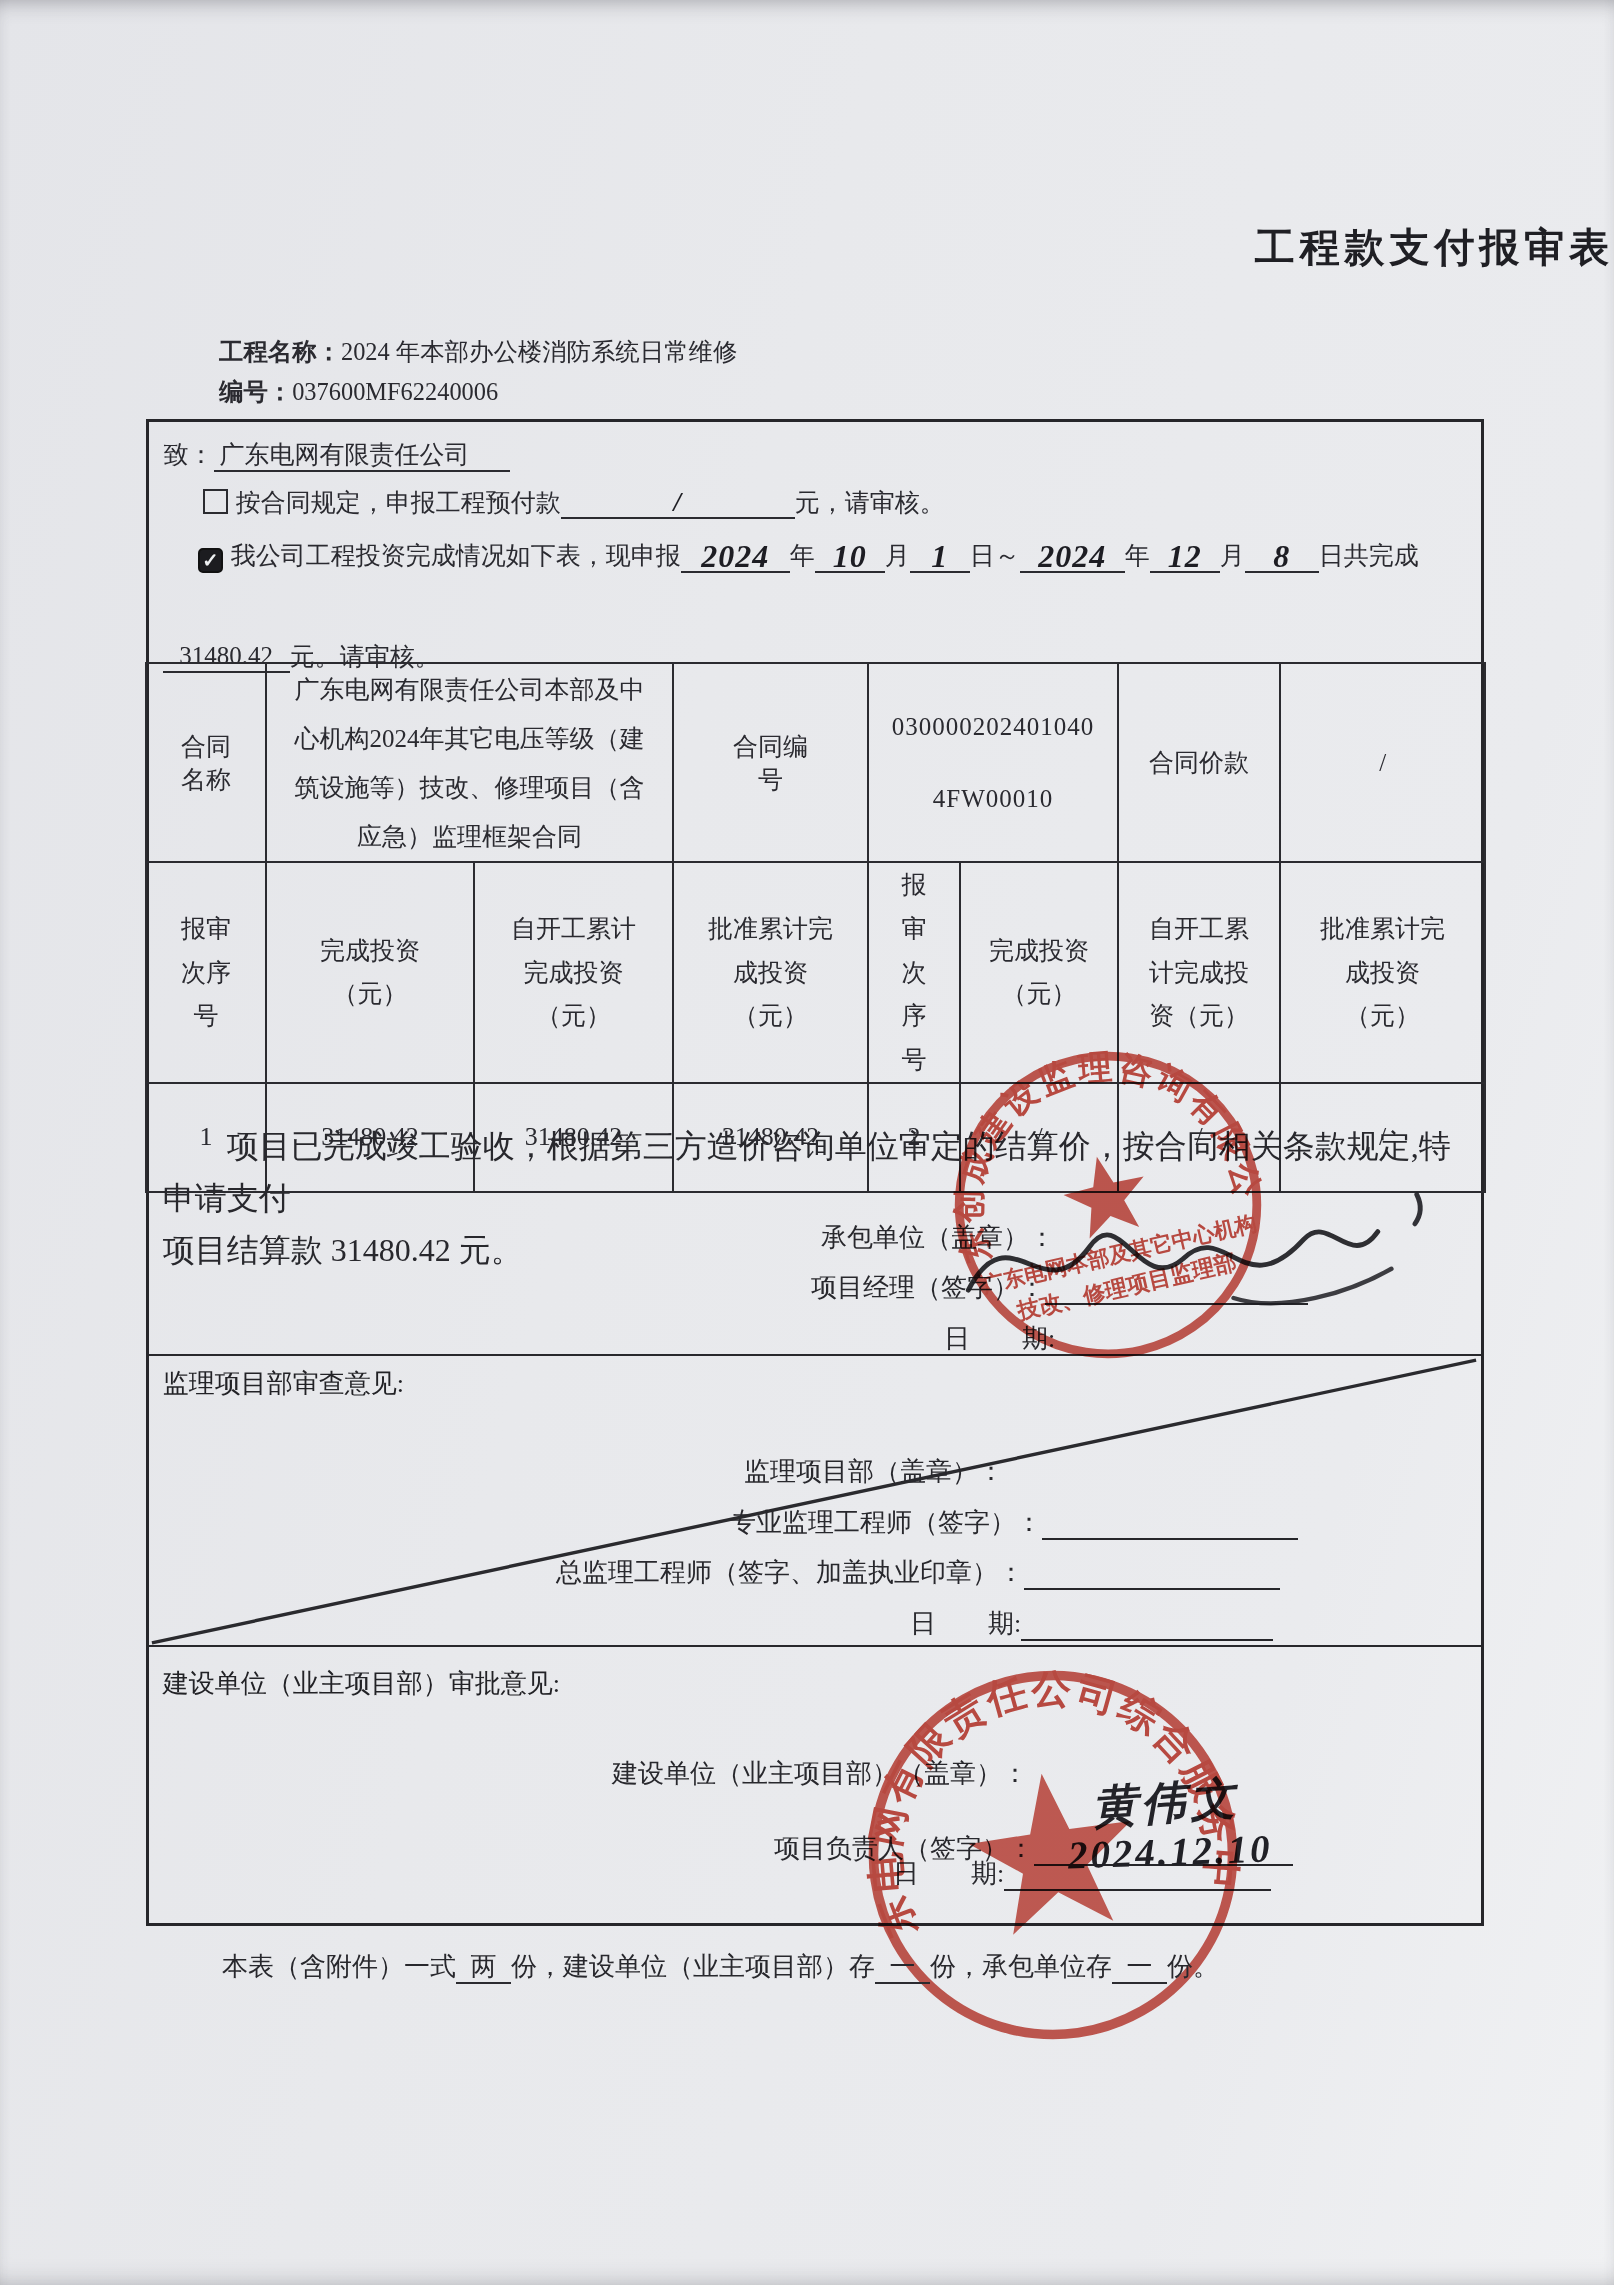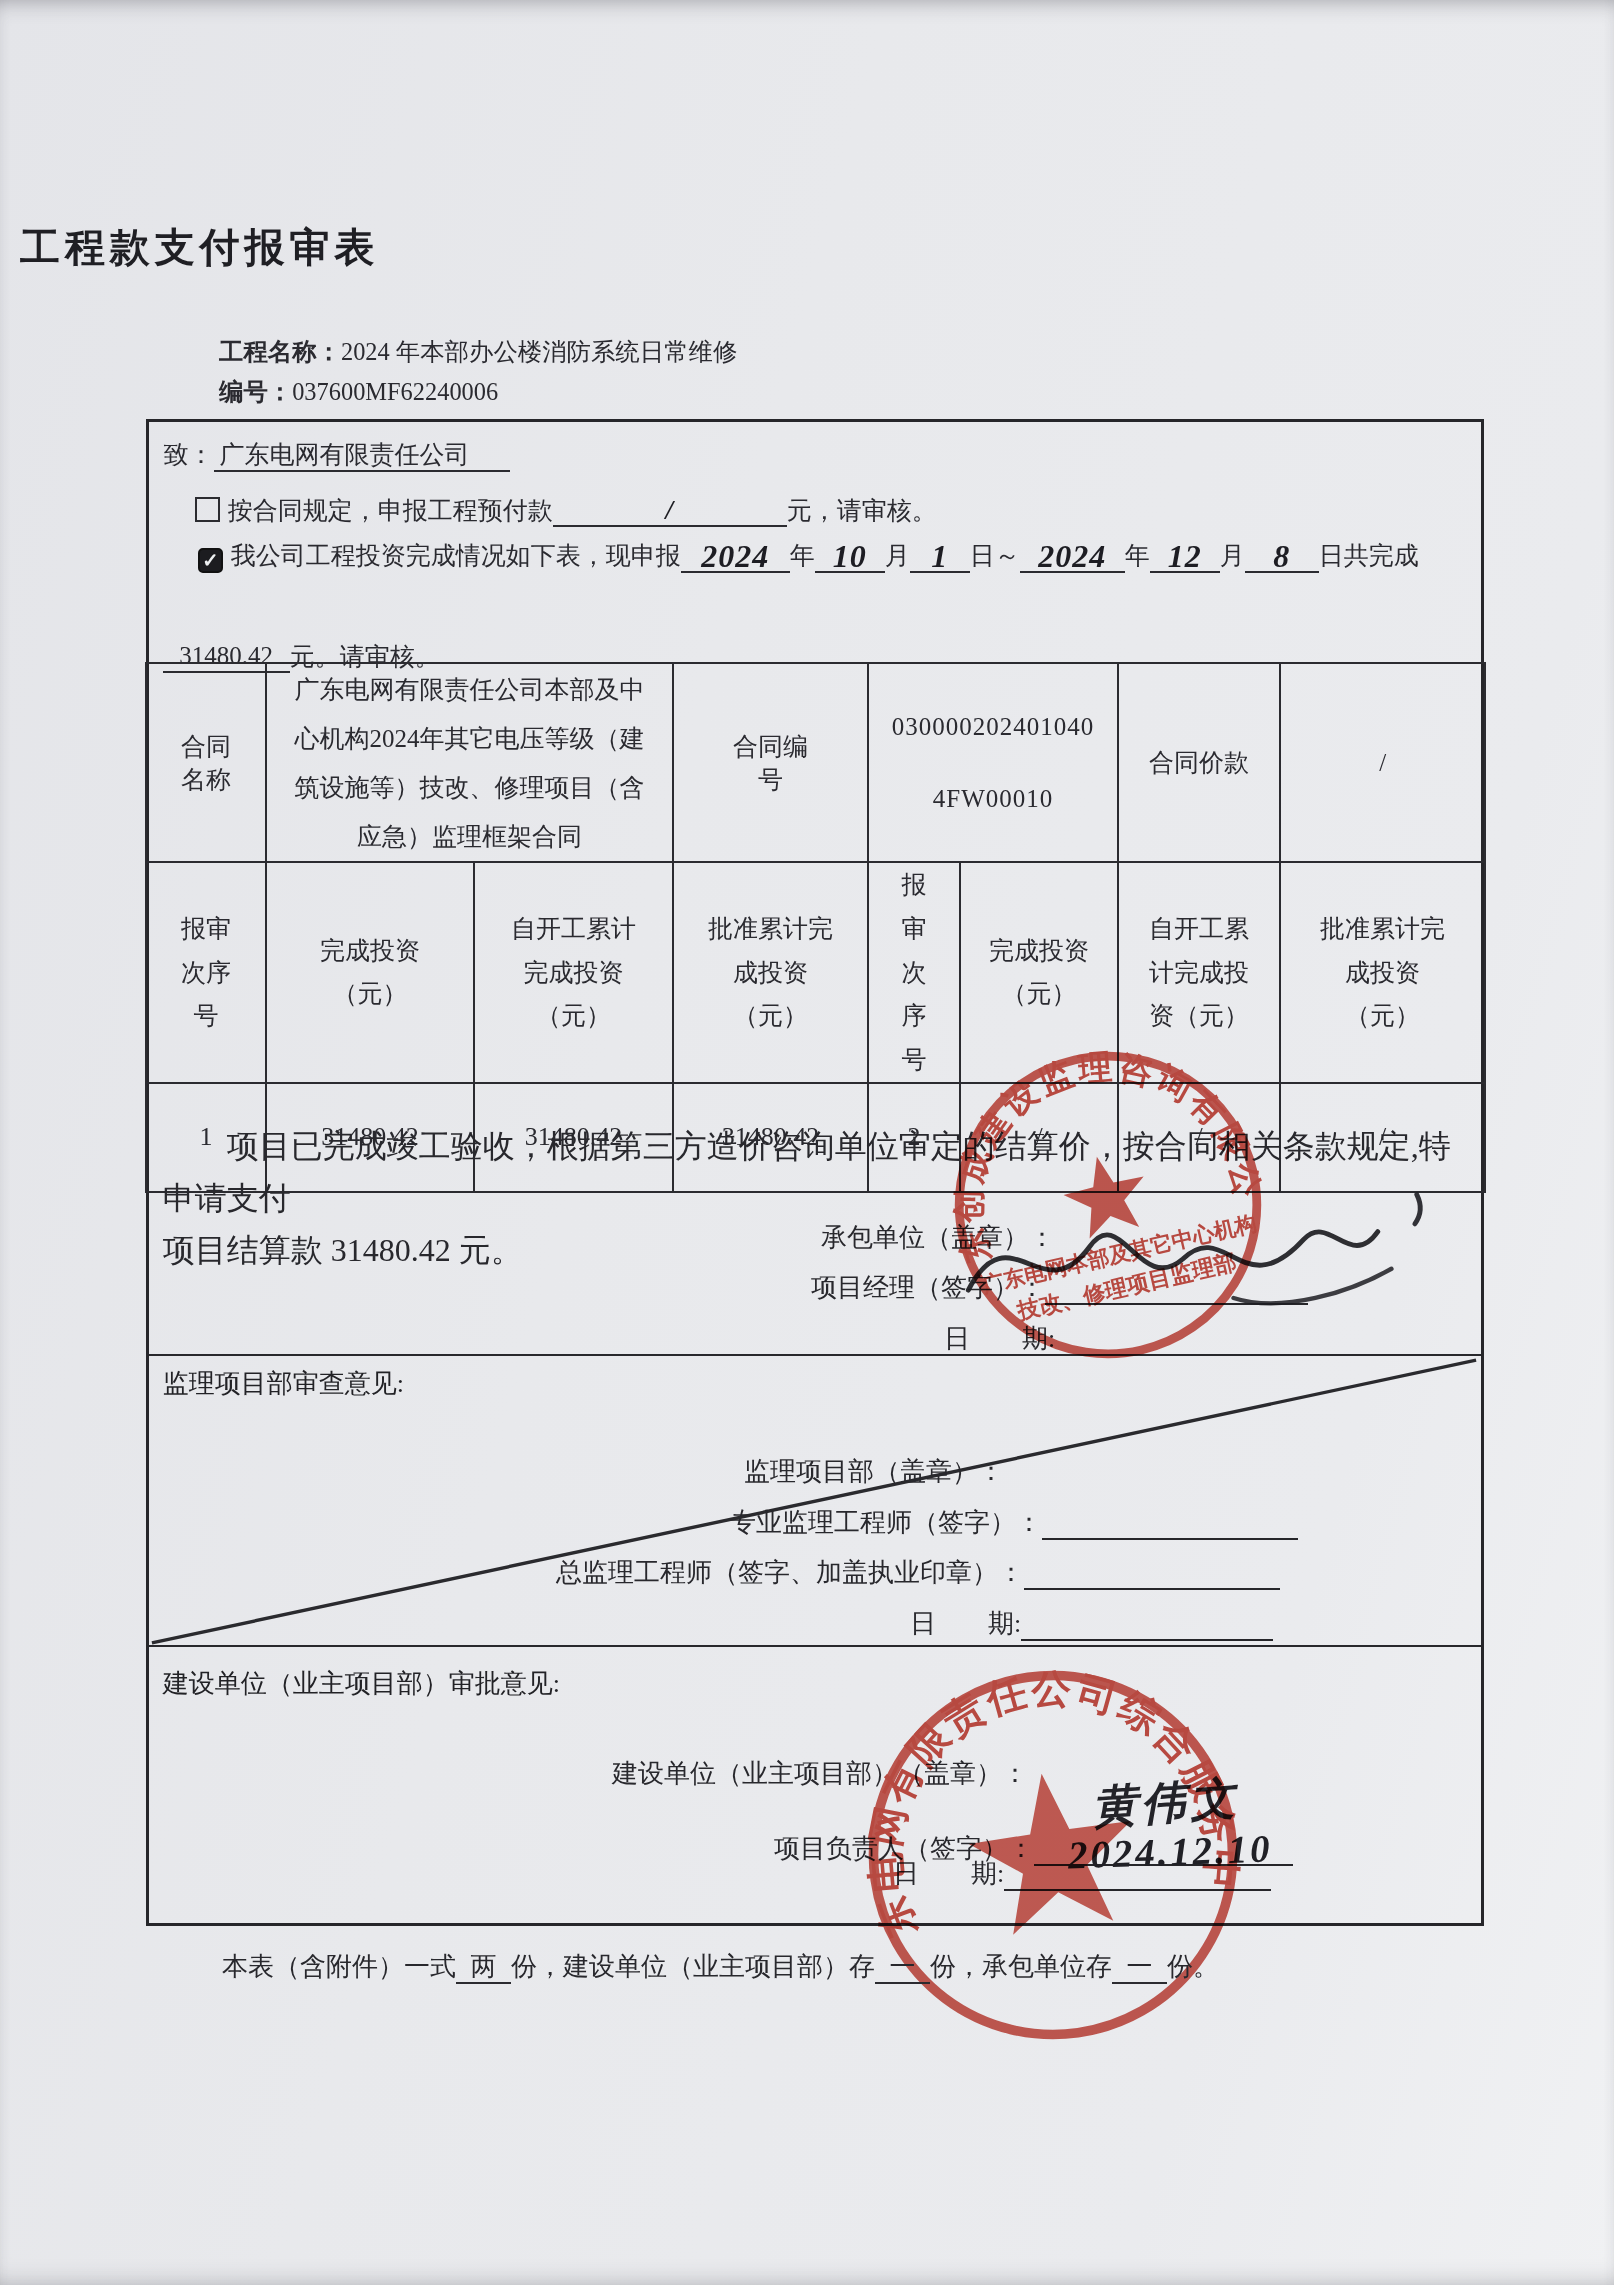--- a/index.html
+++ b/index.html
@@ -14,8 +14,8 @@
   }
   .ab{position:absolute;}
   .title{
-    left:0;right:0;top:220px;text-align:left;
-    font-size:40px;font-weight:bold;letter-spacing:4.9px;color:#1f1f24;padding-left:20px;
+    left:0;right:0;top:220px;text-align:right;
+    font-size:40px;font-weight:bold;letter-spacing:4.9px;color:#1f1f24;
   }
   .meta{font-size:24.4px;color:#2a2a30;}
   .meta b{font-weight:bold;}

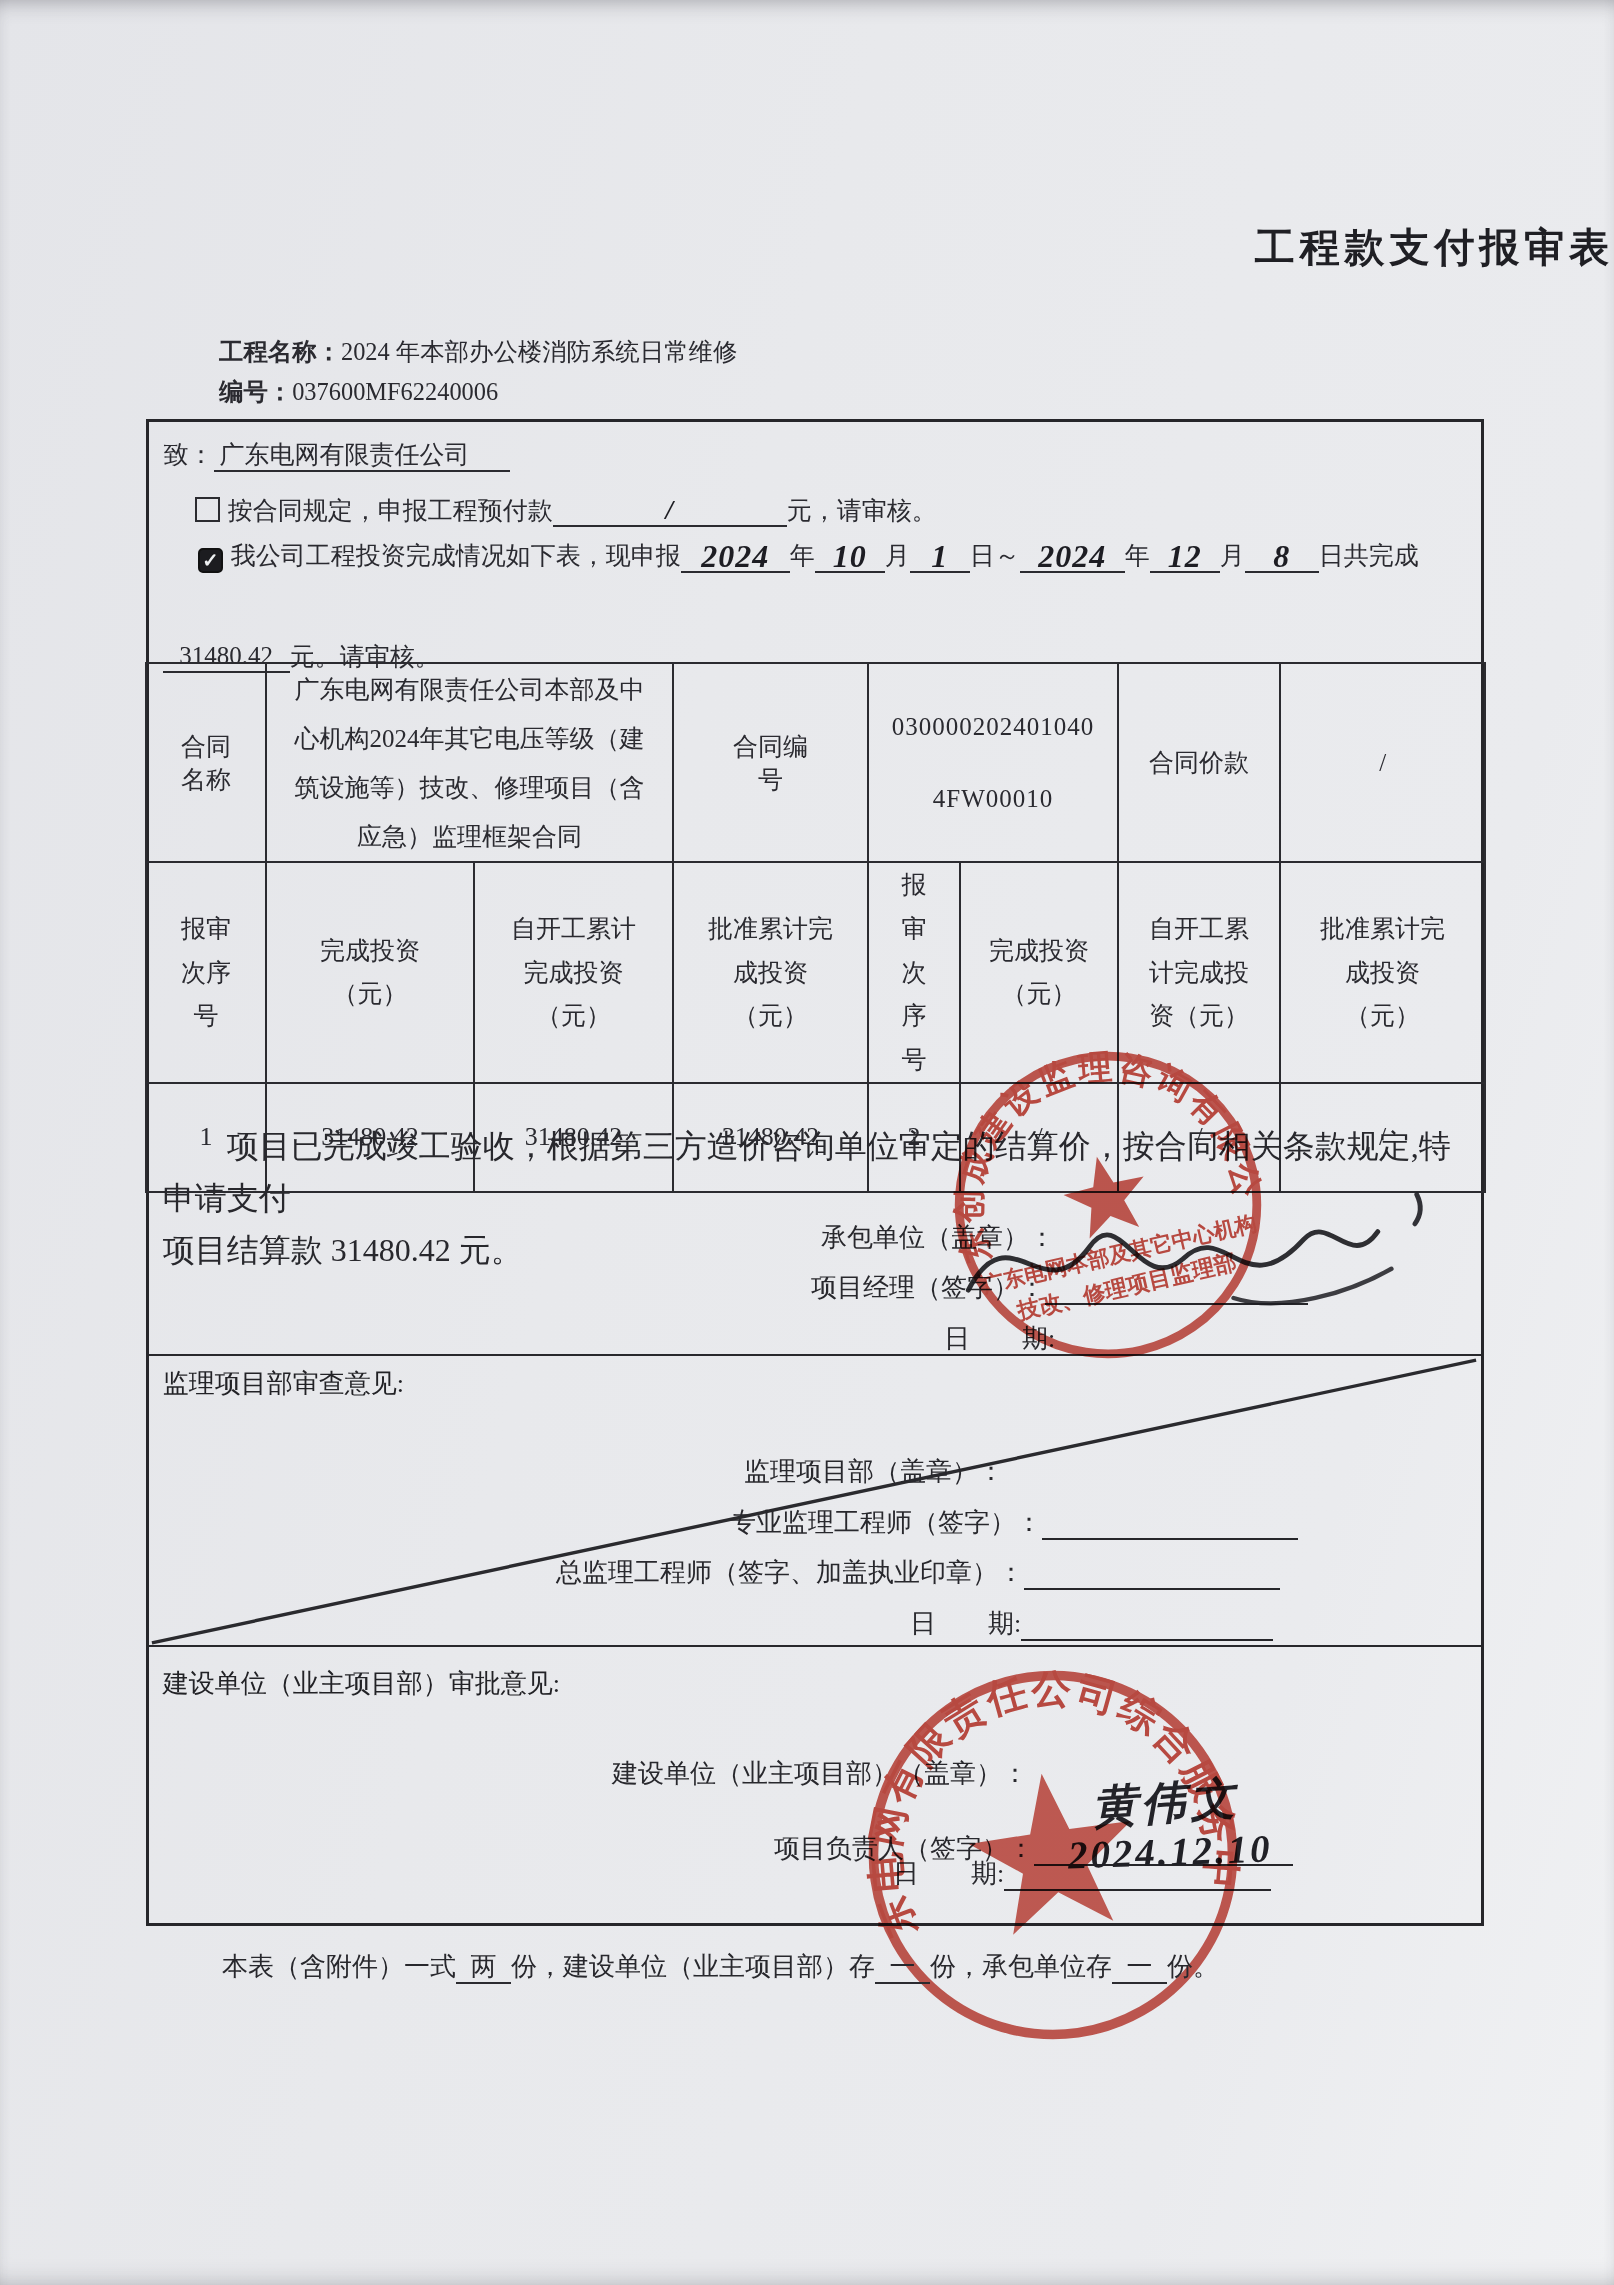--- a/index.html
+++ b/index.html
@@ -99,7 +99,7 @@
       <span>致：</span><span class="u-company">广东电网有限责任公司</span>
     </div>
 
-    <div class="line" style="left:46px;top:64px;margin-top:8px;">
+    <div class="line" style="left:54px;top:64px;">
       <span class="cb"></span><span>按合同规定，申报工程预付款</span><span class="blank" style="width:234px;"><span class="hw" style="font-size:27px;">/</span></span><span>元，请审核。</span>
     </div>
 

